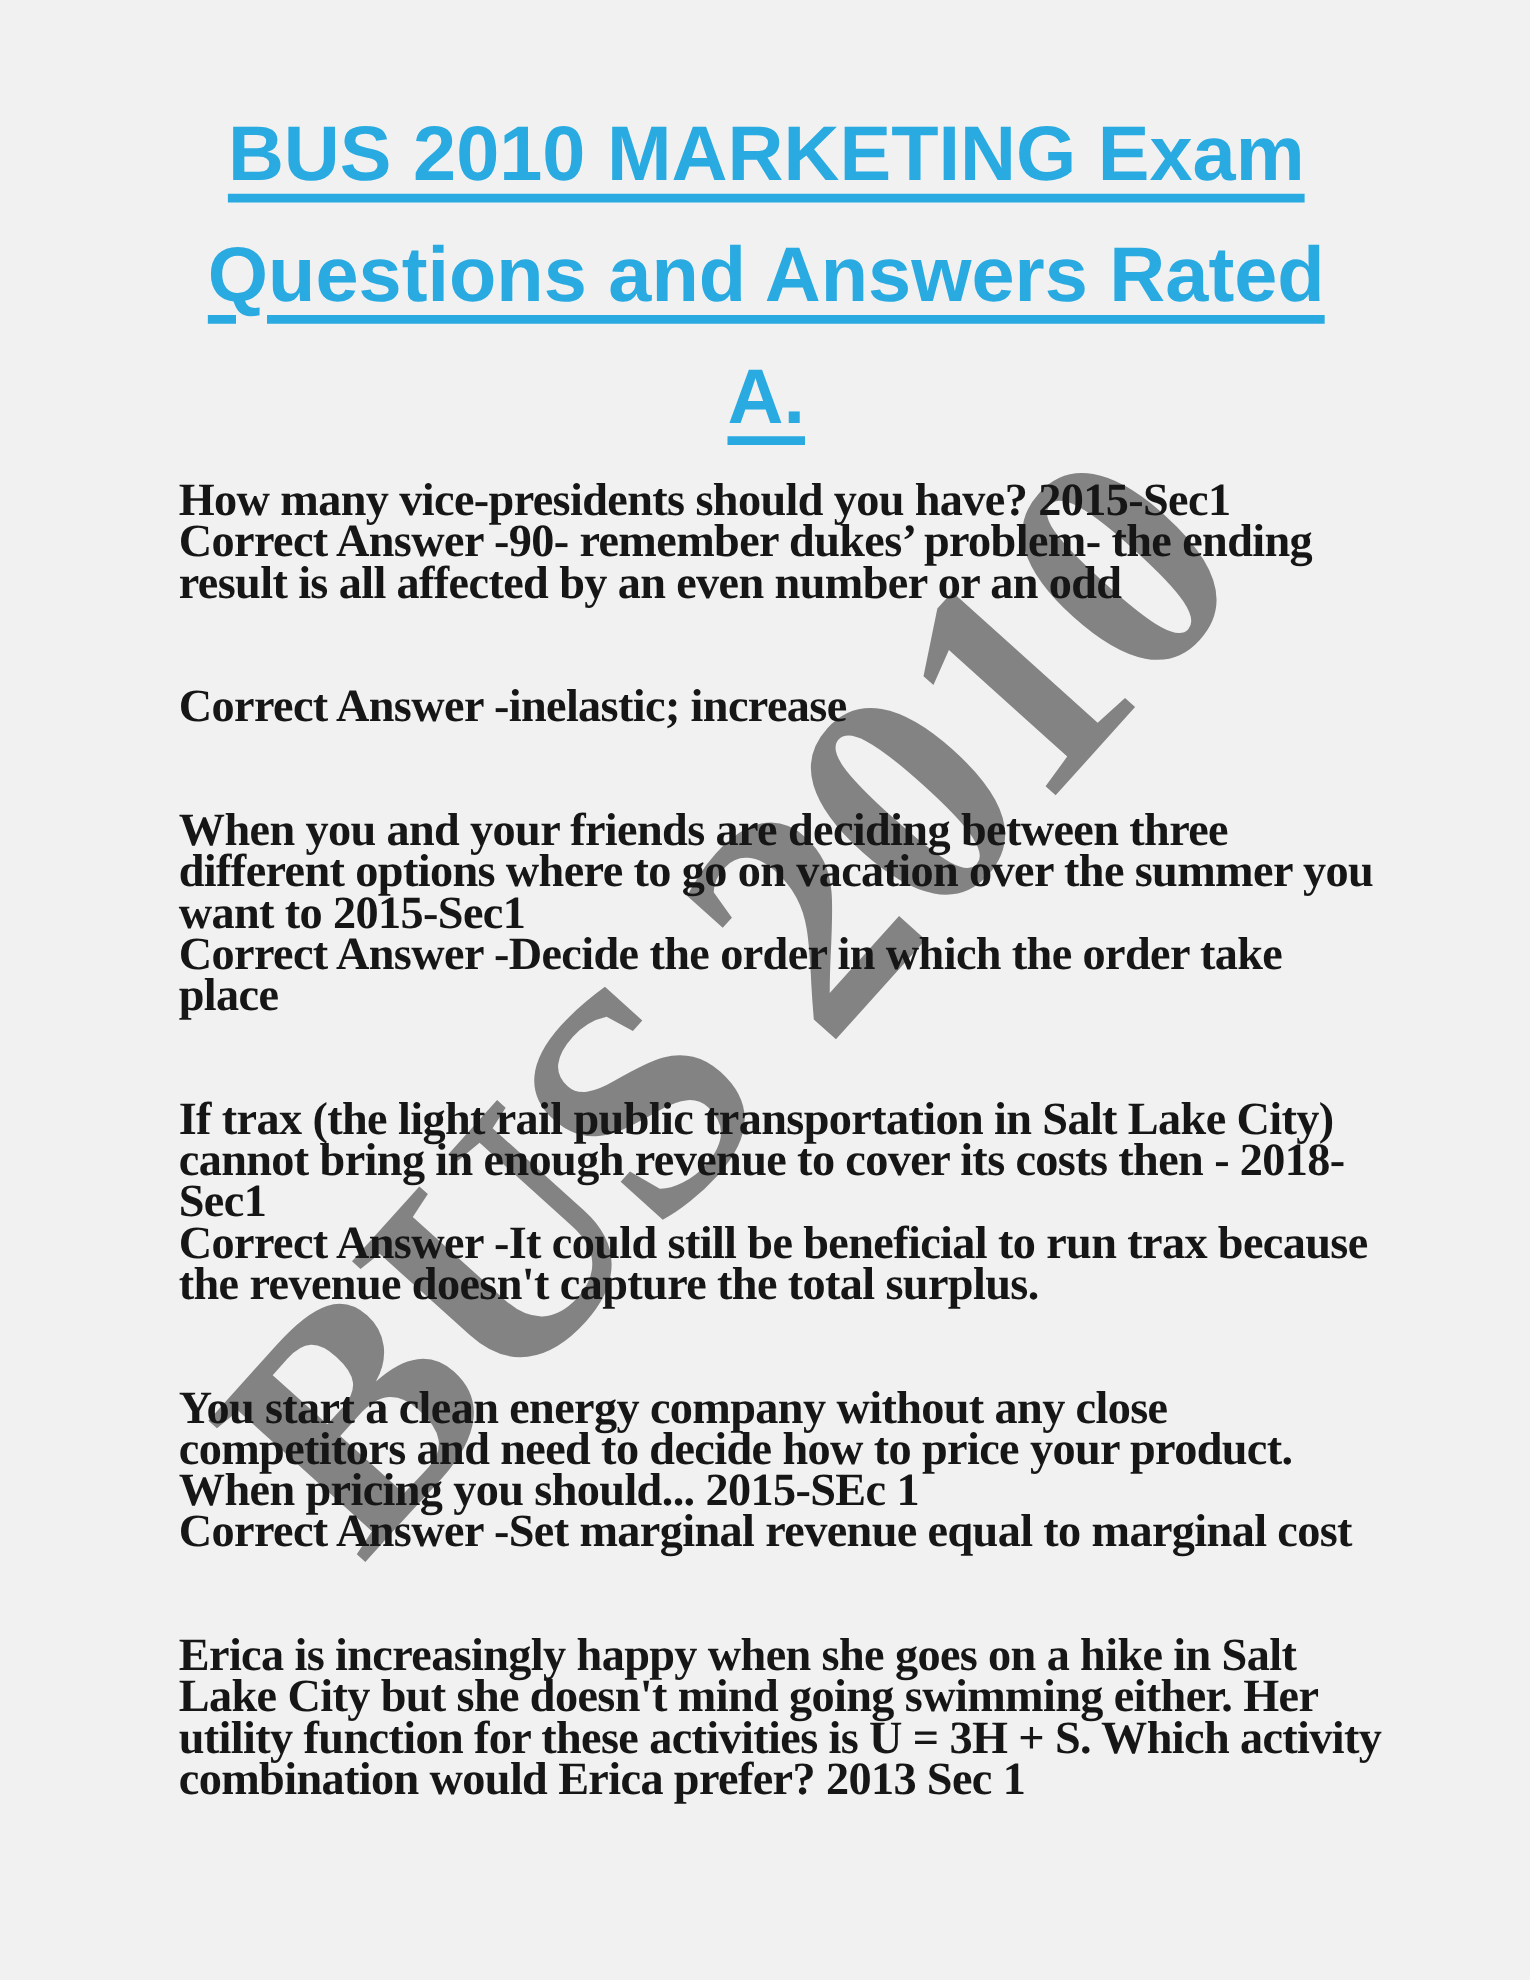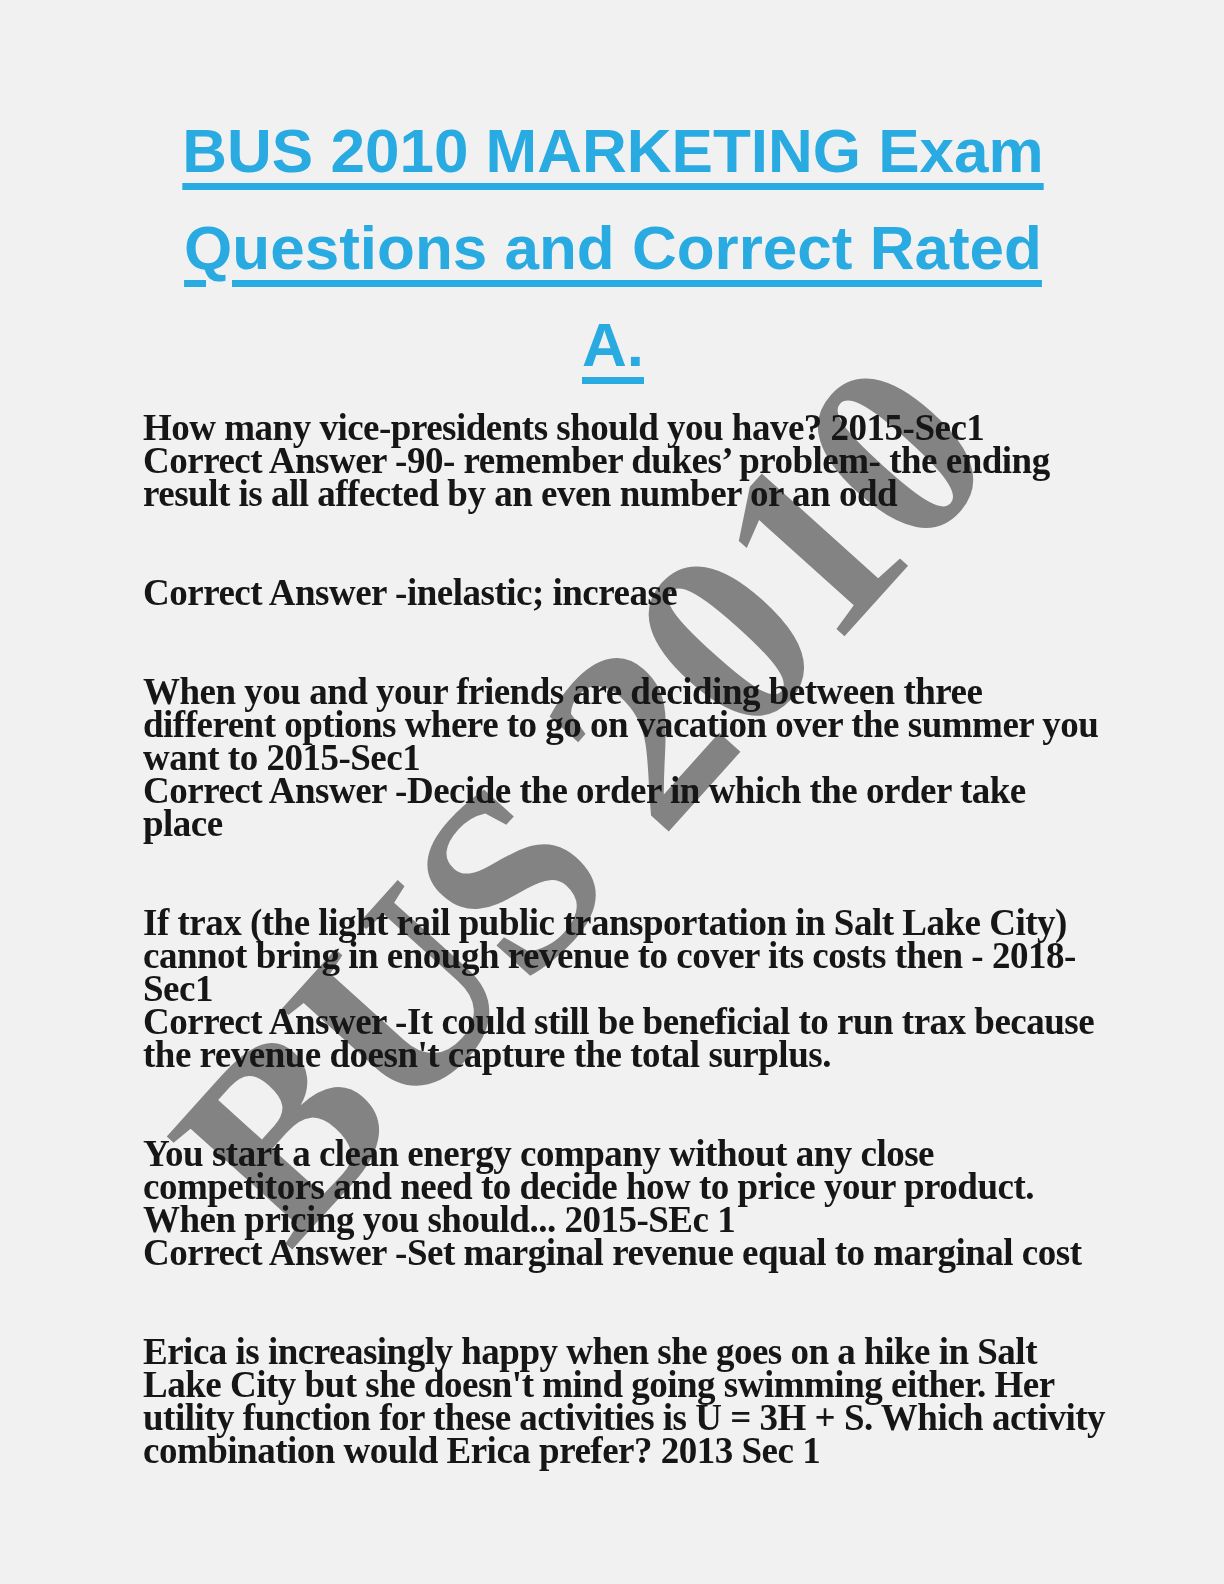--- a/index.html
+++ b/index.html
@@ -38,7 +38,7 @@
   .doc {
     position: relative;
     z-index: 1;
-    padding: 102px 110px 0 143px;
+    padding: 75px 110px 0 143px;
   }
   .title {
     margin: 0;

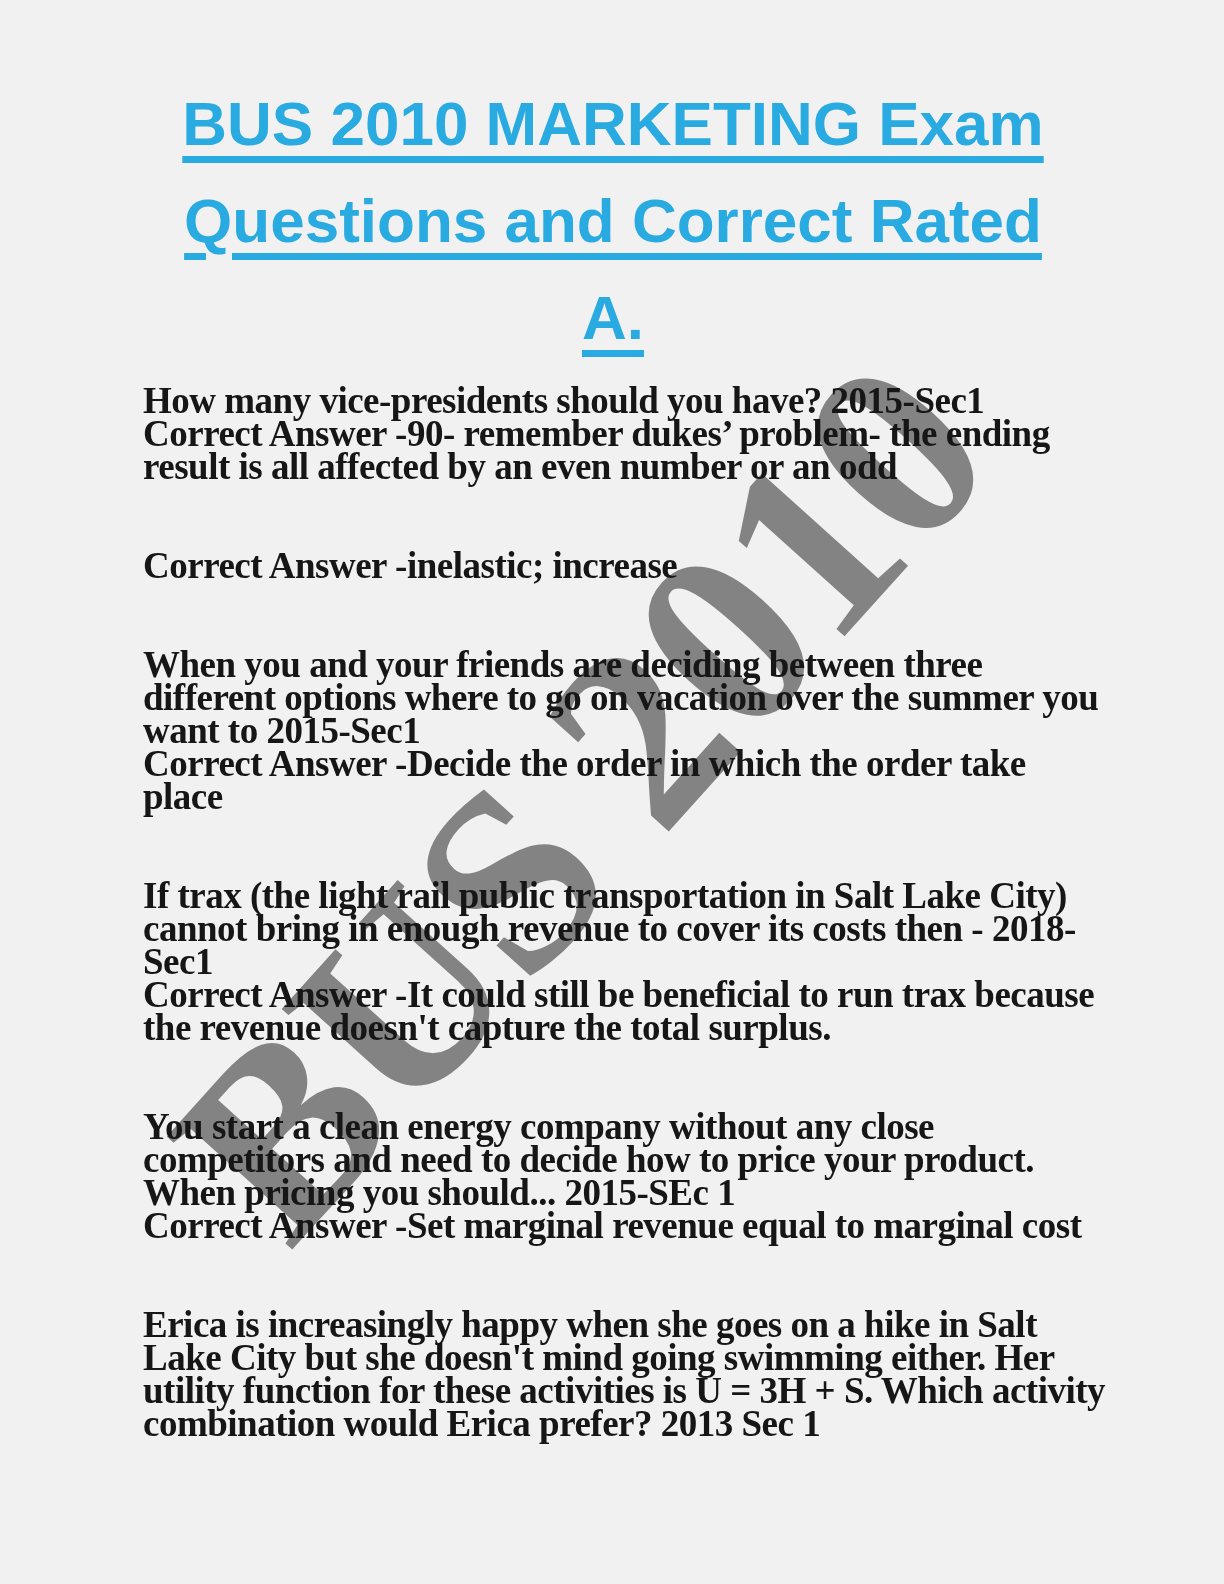--- a/index.html
+++ b/index.html
@@ -81,7 +81,7 @@
 
     <h1 class="title">
       <span class="title-line">BUS 2010 MARKETING Exam</span>
-      <span class="title-line">Questions and Correct Rated</span>
+      <span class="title-line">Questions and Answers Rated</span>
       <span class="title-line">A.</span>
     </h1>
 

